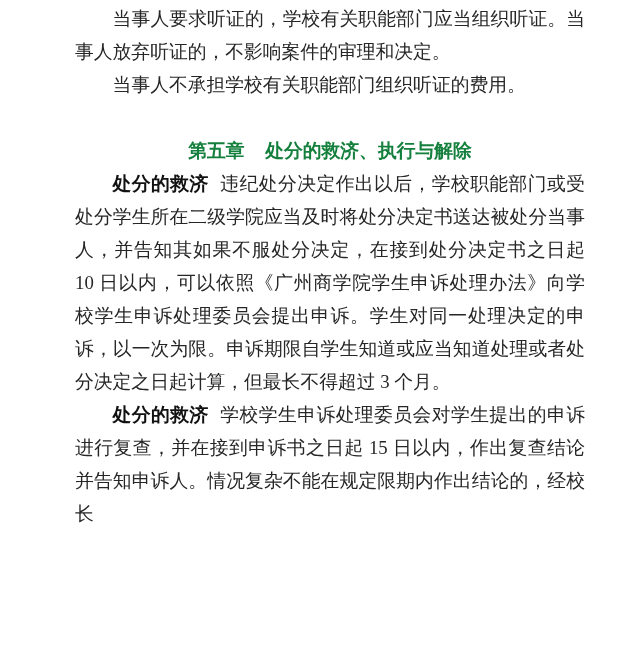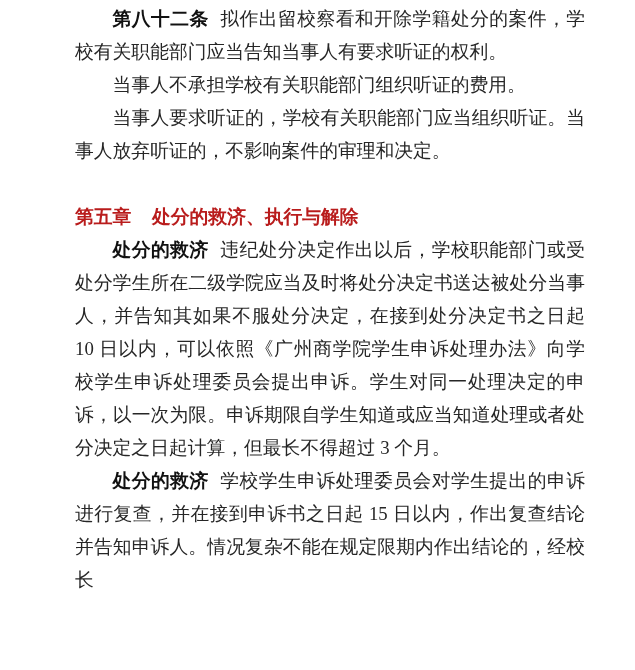--- a/index.html
+++ b/index.html
@@ -58,7 +58,6 @@
 
 <div class="page">
   <div class="content" id="doc-content">
-  <p class="para"><b class="lead">第八十二条</b><span class="body-text">拟作出留校察看和开除学籍处分的案件，学校有关职能部门应当告知当事人有要求听证的权利。</span></p>
 
   <p class="para"><span class="body-text">当事人不承担学校有关职能部门组织听证的费用。</span></p>
 

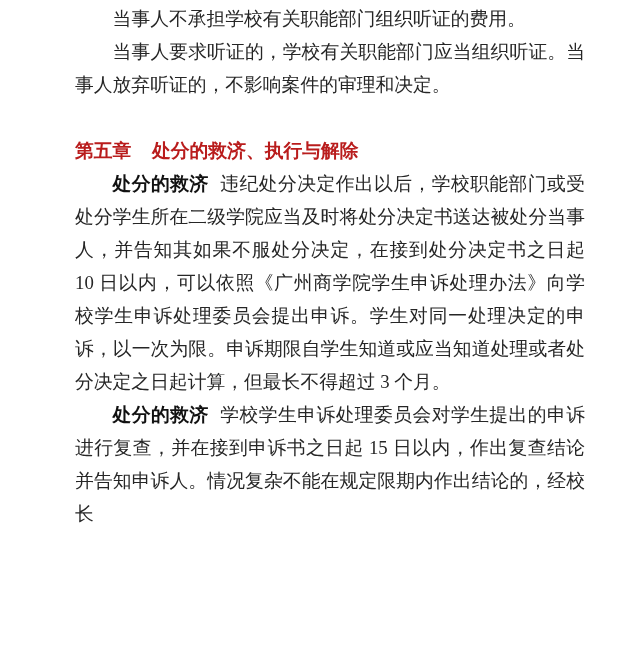--- a/index.html
+++ b/index.html
@@ -59,9 +59,9 @@
 <div class="page">
   <div class="content" id="doc-content">
 
+  <p class="para"><span class="body-text">当事人要求听证的，学校有关职能部门应当组织听证。当事人放弃听证的，不影响案件的审理和决定。</span></p>
+
   <p class="para"><span class="body-text">当事人不承担学校有关职能部门组织听证的费用。</span></p>
-
-  <p class="para"><span class="body-text">当事人要求听证的，学校有关职能部门应当组织听证。当事人放弃听证的，不影响案件的审理和决定。</span></p>
 
 
   <h2 class="chapter"><span class="chapter-label">第五章</span><span class="chapter-title">处分的救济、执行与解除</span></h2>

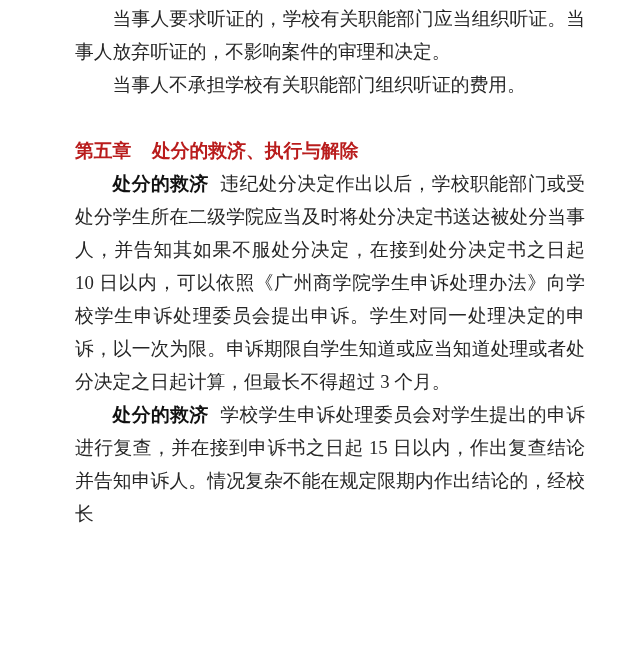--- a/index.html
+++ b/index.html
@@ -42,11 +42,11 @@
   }
   .chapter {
     margin: 33px 0 0 0;
-    text-align: left;
+    text-align: center;
     font-size: 18.8px;
     line-height: 33px;
     font-weight: bold;
-    color: #b91c1c;
+    color: #15803d;
     text-indent: 0;
   }
   .chapter .chapter-label {

